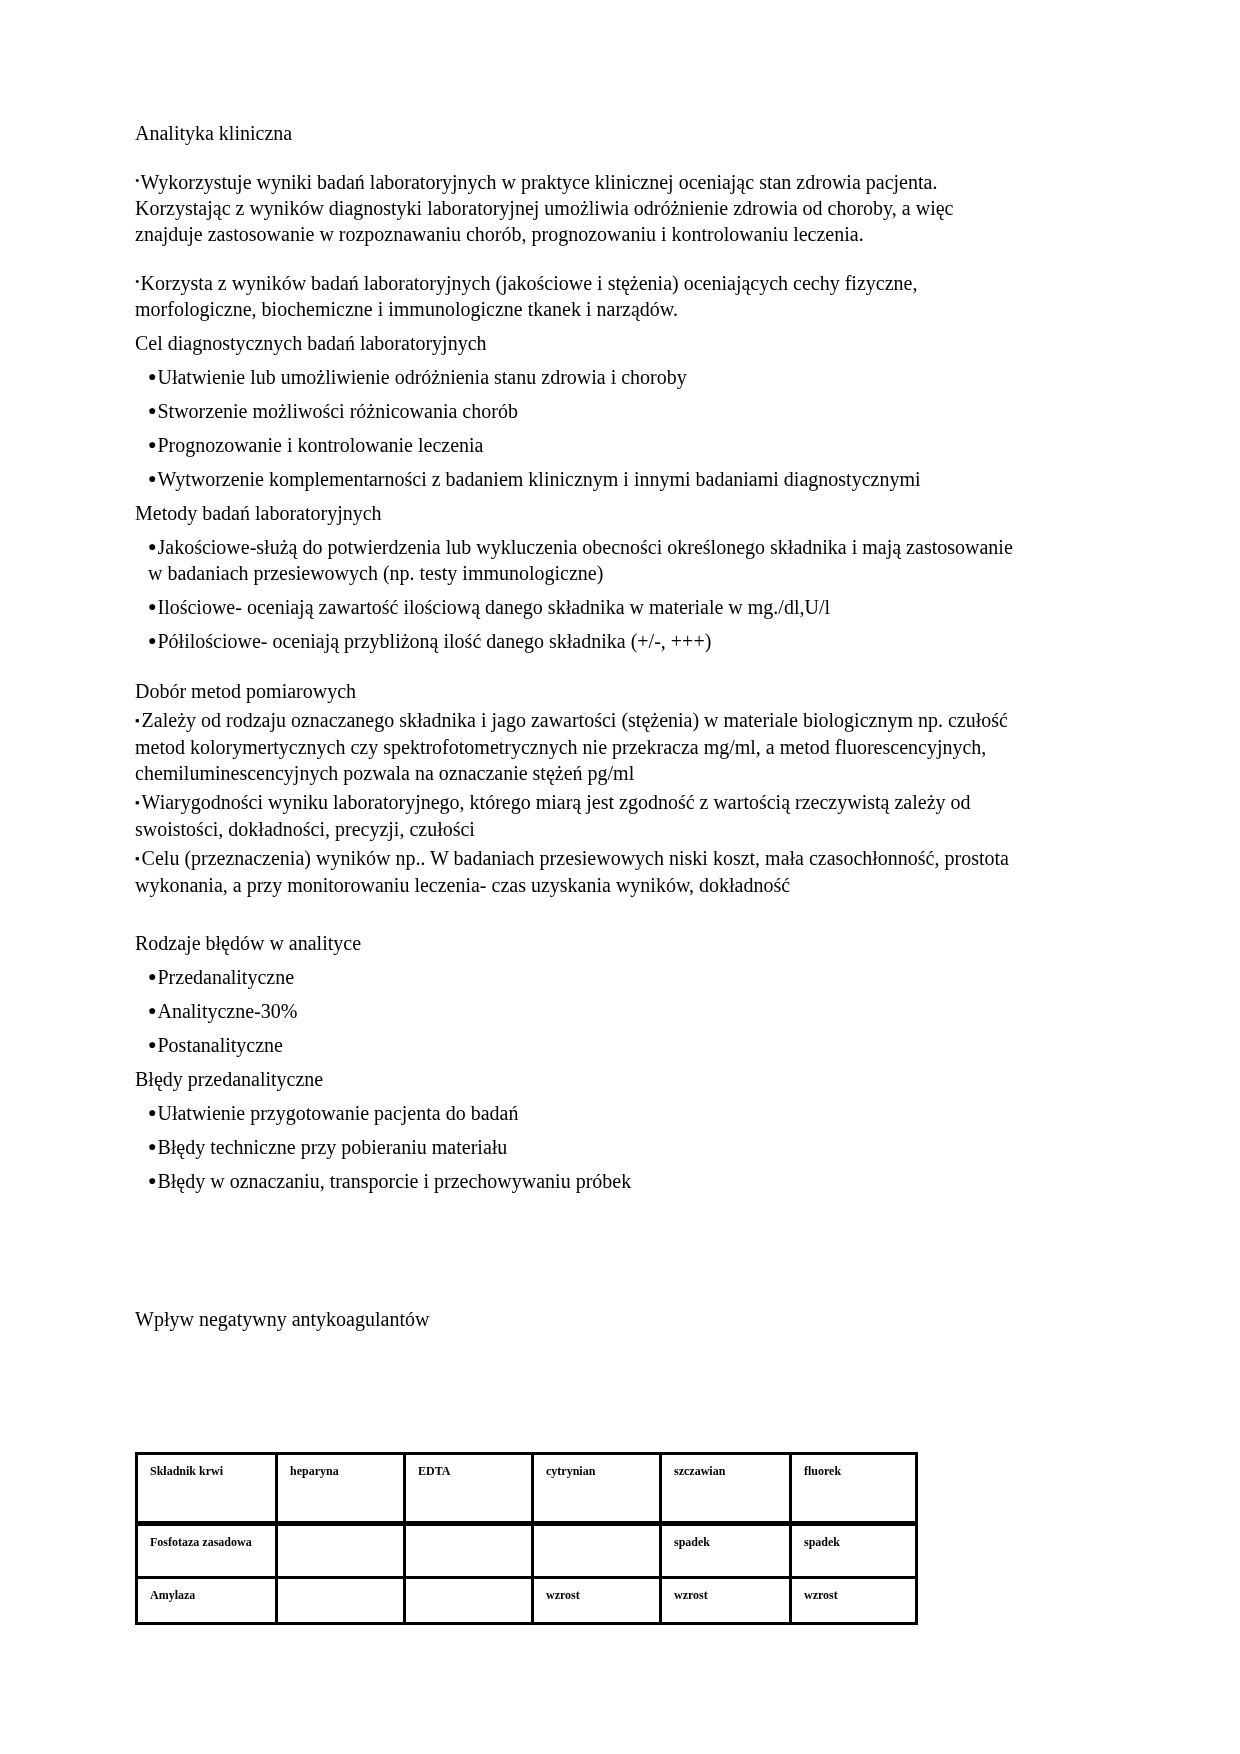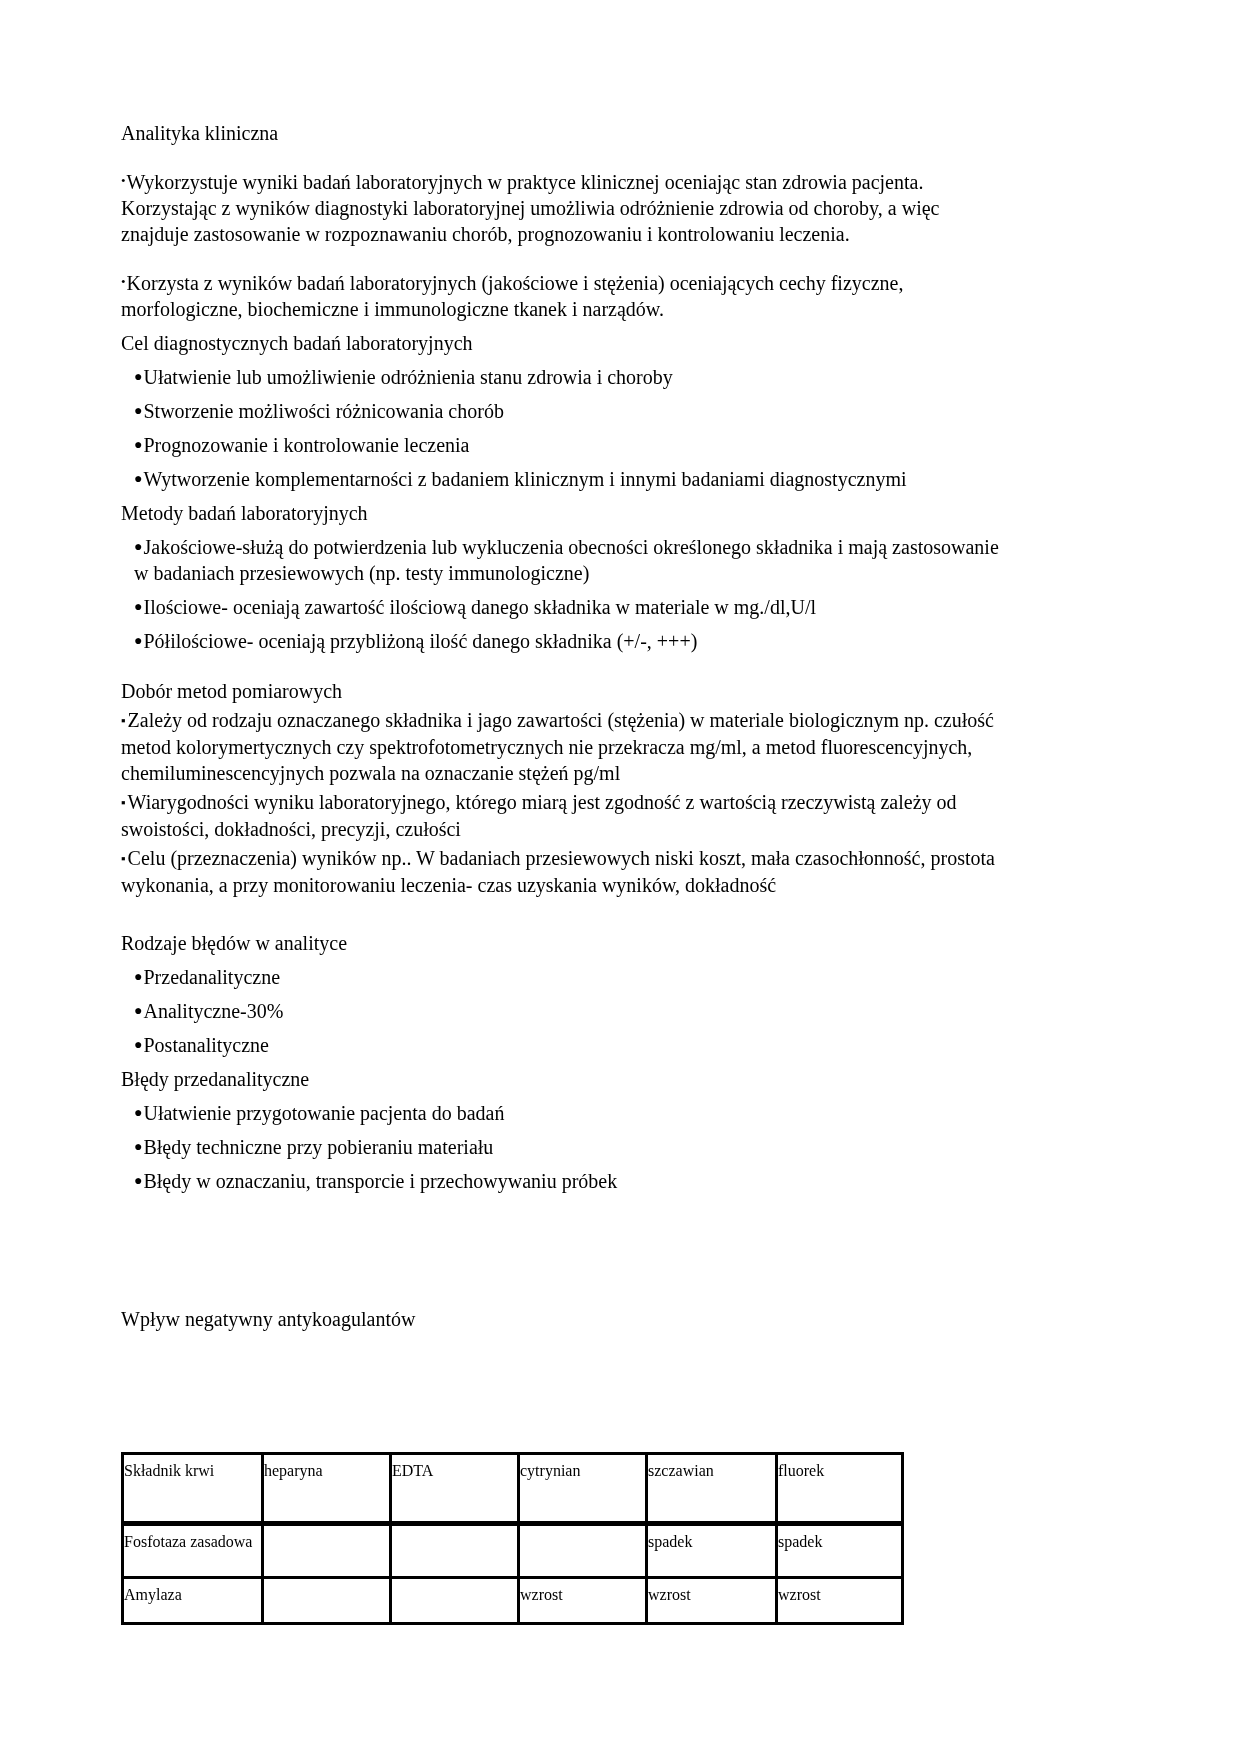--- a/index.html
+++ b/index.html
@@ -13,7 +13,7 @@
     overflow:hidden;
   }
   .content {
-    position:absolute; left:121px; top:120px; width:890px;
+    position:absolute; left:135px; top:120px; width:890px;
   }
   p { margin:0; }
   .h          { margin-top:0; }

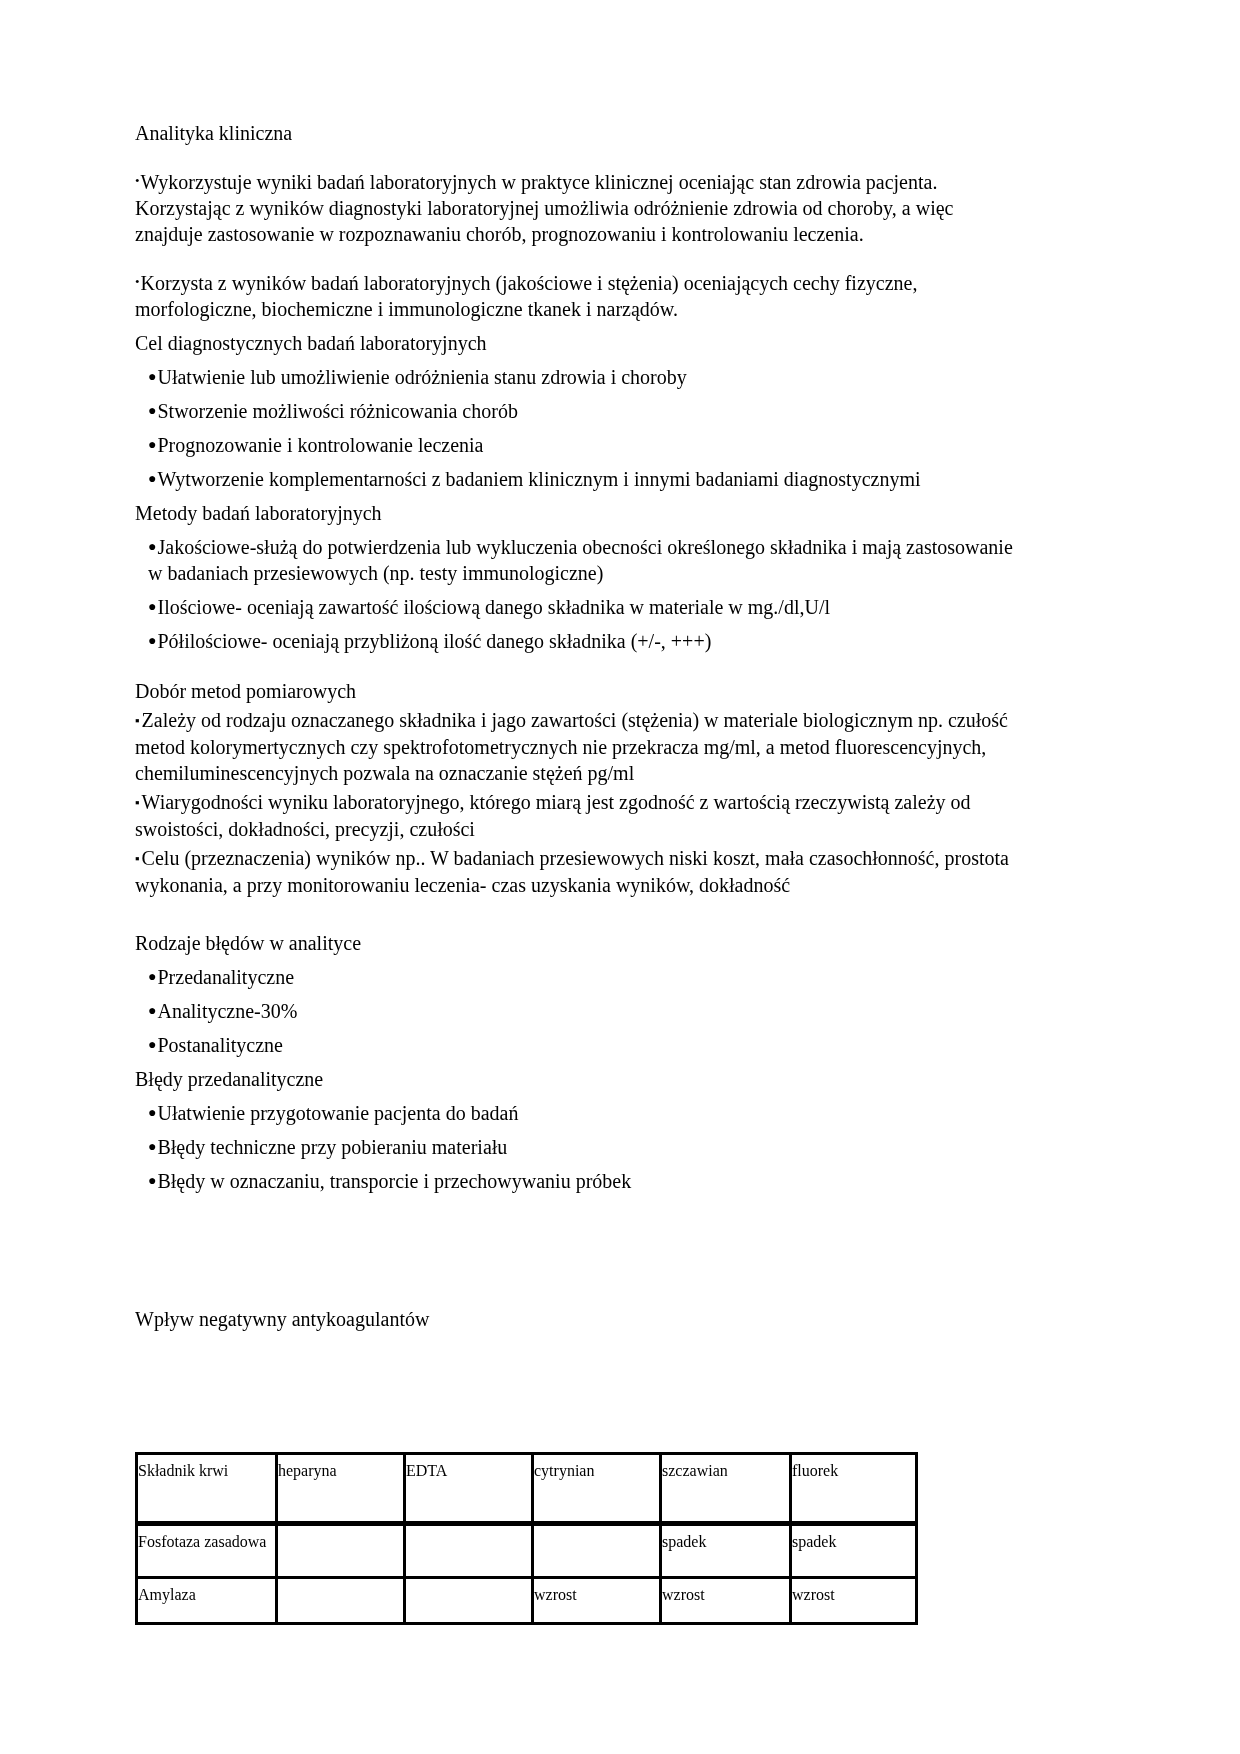--- a/index.html
+++ b/index.html
@@ -36,11 +36,11 @@
   }
   .tbl th, .tbl td {
     border:3px solid #000000;
-    font-weight:normal;
+    font-weight:bold;
     text-align:left;
     vertical-align:top;
-    padding:3px 4px 0 0;
-    font-size:16px; line-height:26px;
+    padding:3px 4px 0 12px;
+    font-size:12px; line-height:26px;
     overflow:hidden;
   }
   .tbl thead th { border-bottom:5px solid #000000; }

